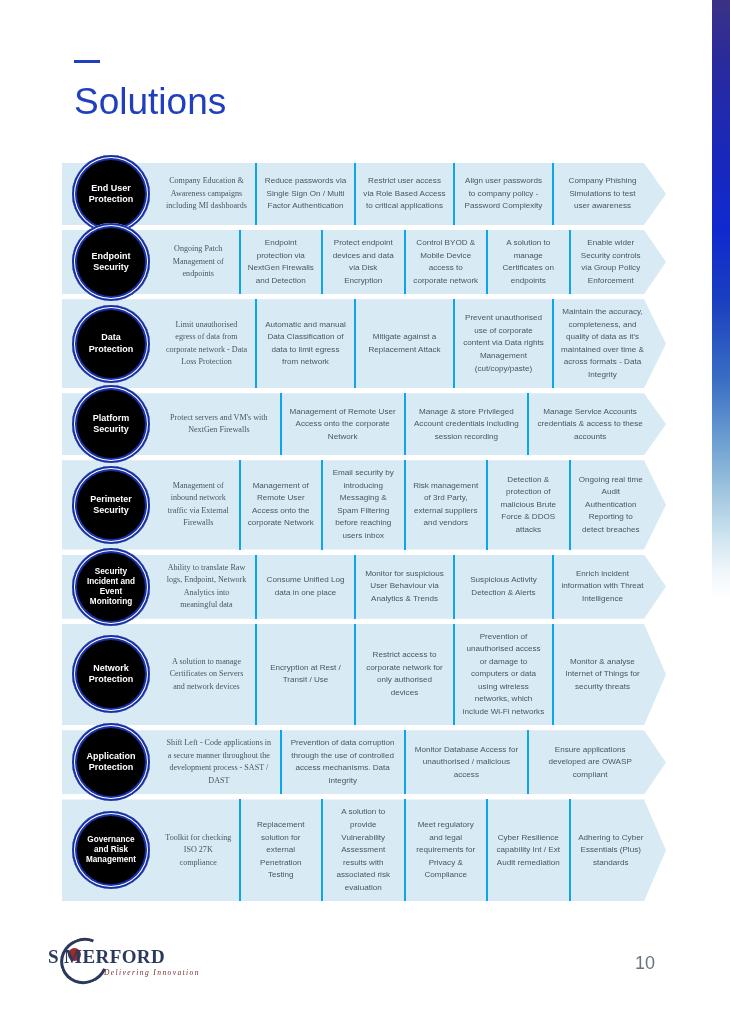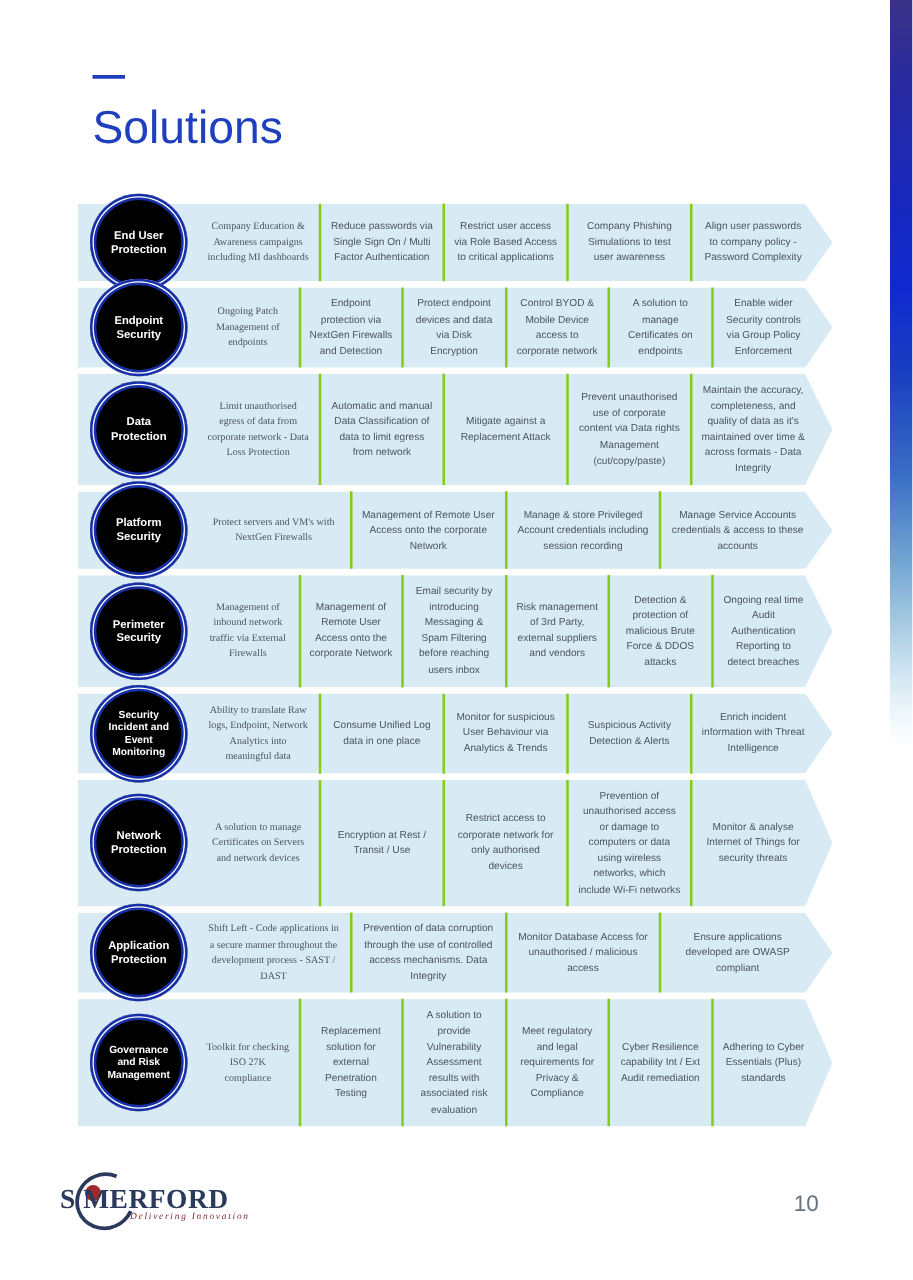--- a/index.html
+++ b/index.html
@@ -109,7 +109,7 @@
     font-size: 8.1px;
     line-height: 1.55;
     color: #4a5660;
-    border-left: 2px solid #84cc16;
+    border-left: 2px solid #0ea5e9;
     min-height: 62px;
   }
   .badge-slot + .cell { border-left: none; font-family: Liberation Serif, serif; }

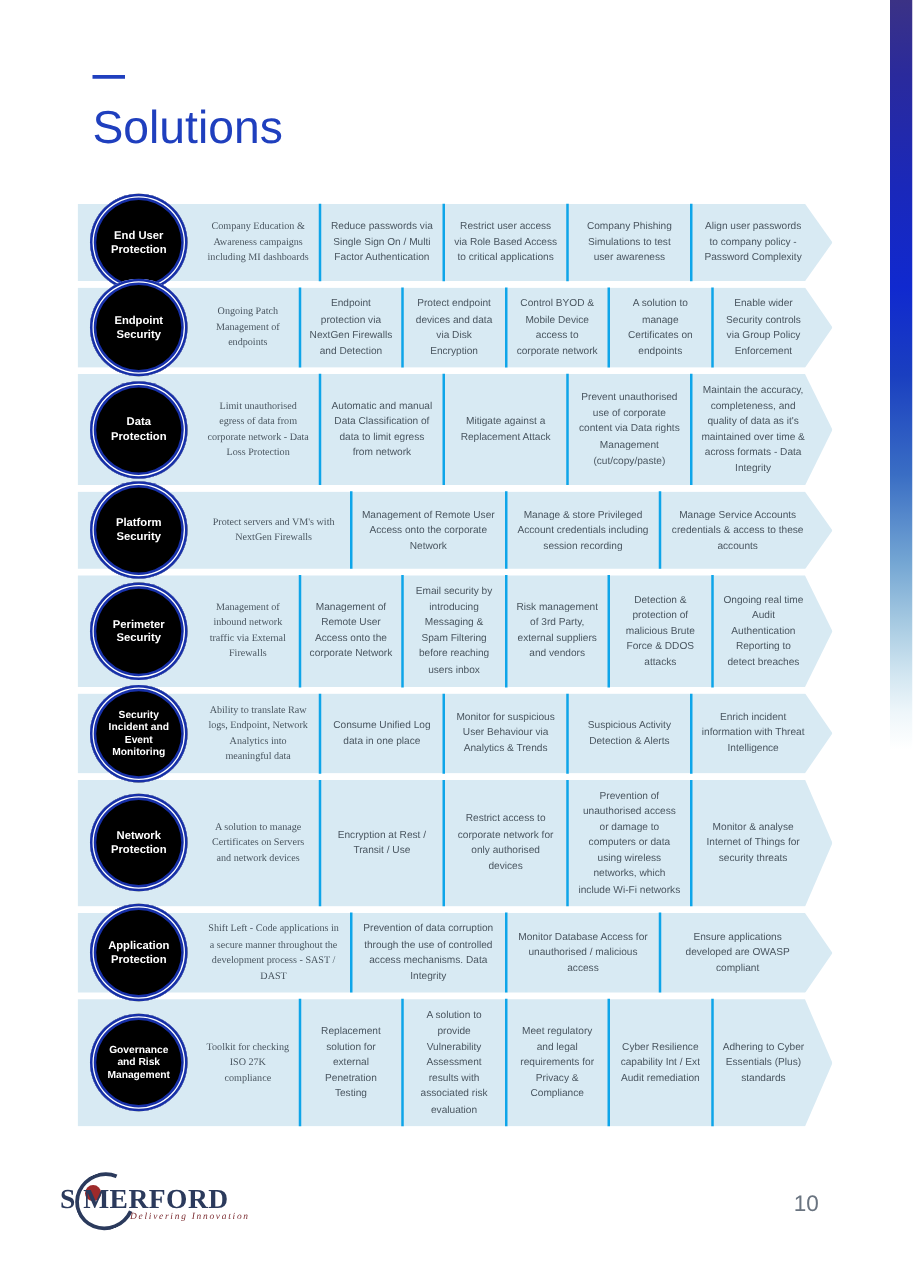--- a/index.html
+++ b/index.html
@@ -229,10 +229,10 @@
             <span>Restrict user access via Role Based Access to critical applications</span>
           </div>
           <div class="cell">
+            <span>Align user passwords to company policy - Password Complexity</span>
+          </div>
+          <div class="cell">
             <span>Company Phishing Simulations to test user awareness</span>
-          </div>
-          <div class="cell">
-            <span>Align user passwords to company policy - Password Complexity</span>
           </div>
         </div>
       </div>

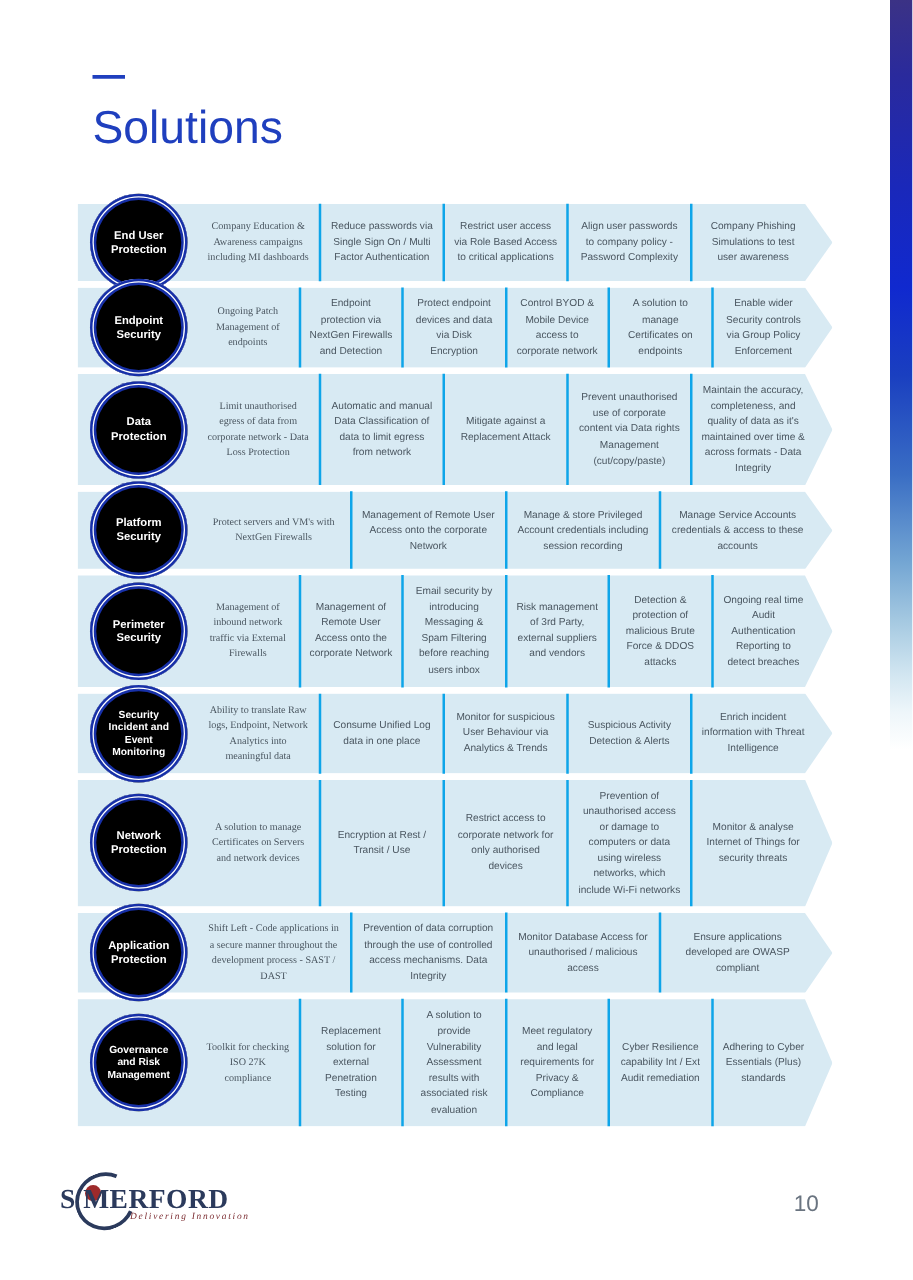--- a/index.html
+++ b/index.html
@@ -154,7 +154,7 @@
     position: absolute;
     left: 6px;
     top: 10px;
-    font-size: 22px;
+    font-size: 19px;
     font-weight: 700;
     color: #2b3a5c;
     letter-spacing: 0.4px;

